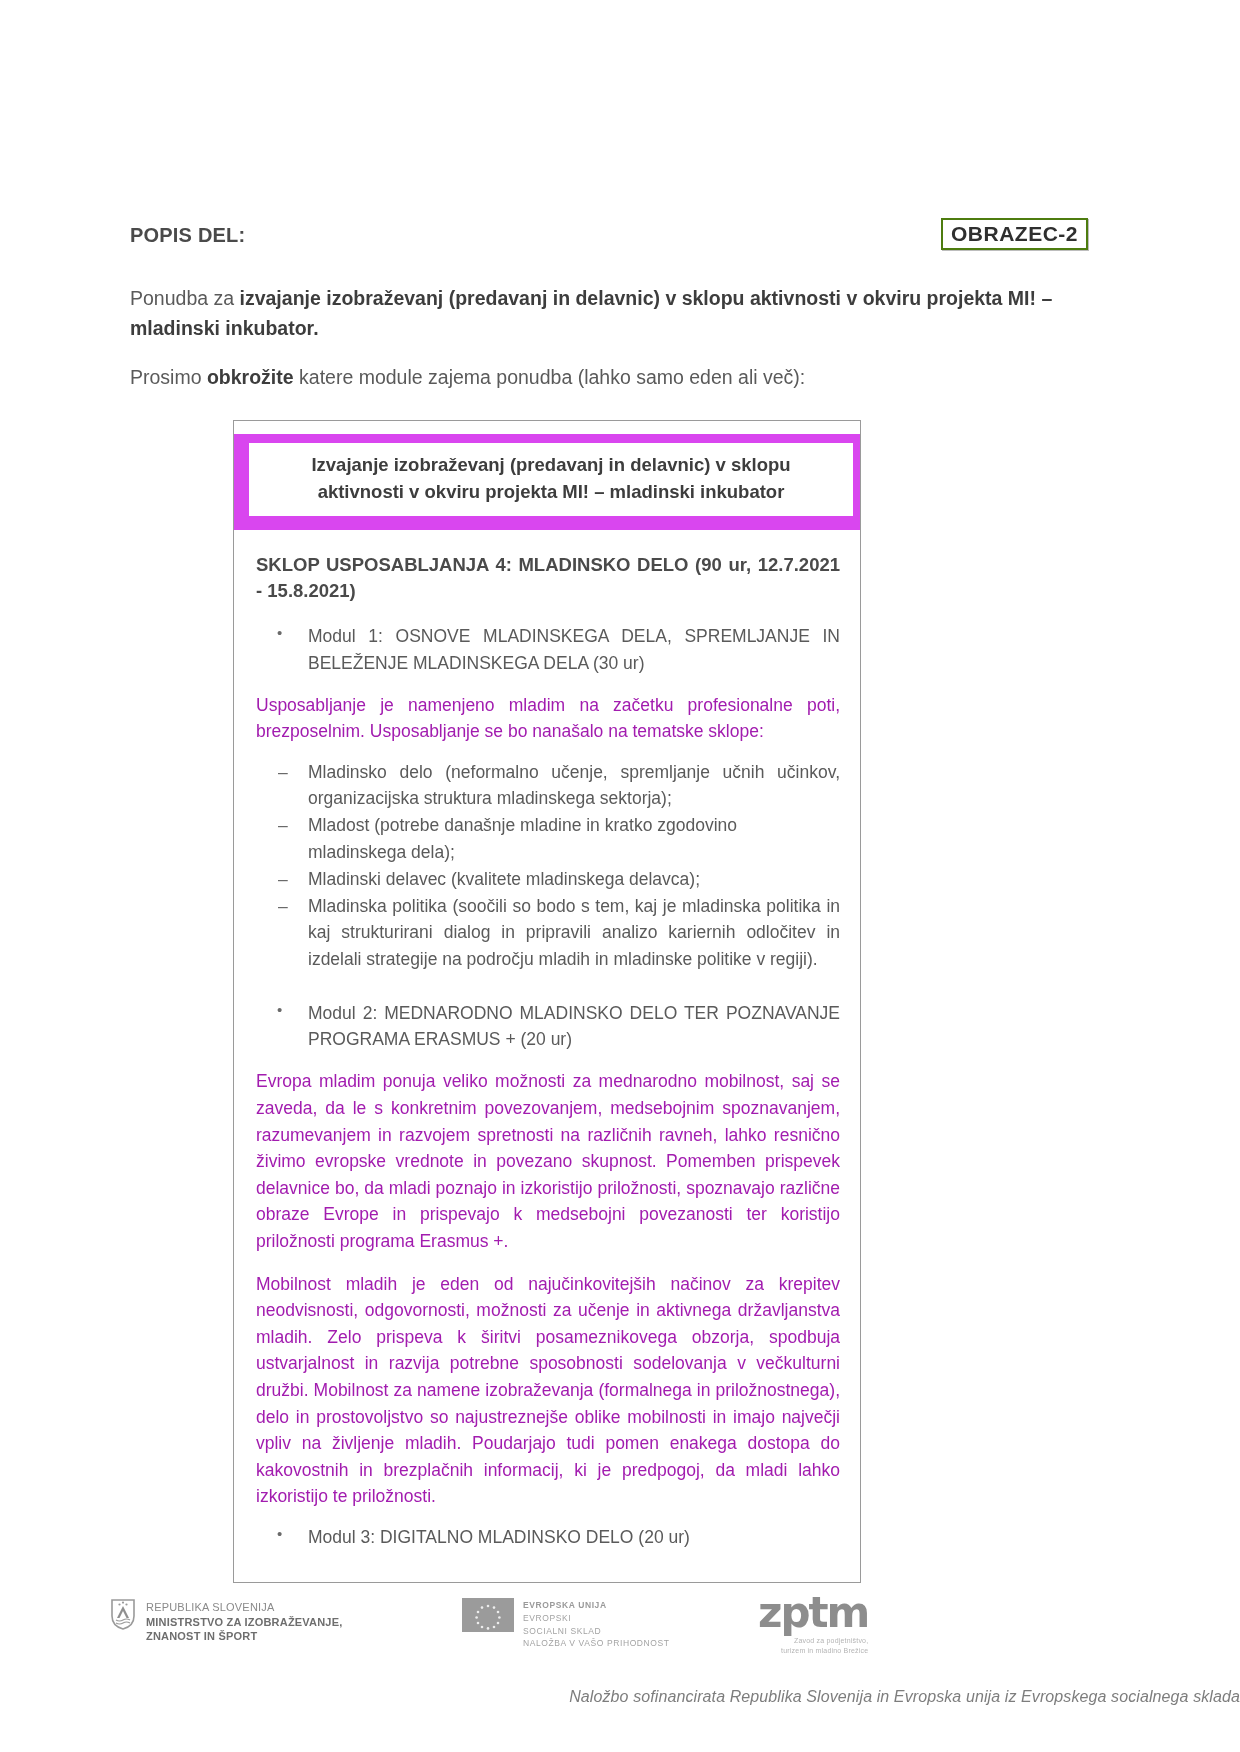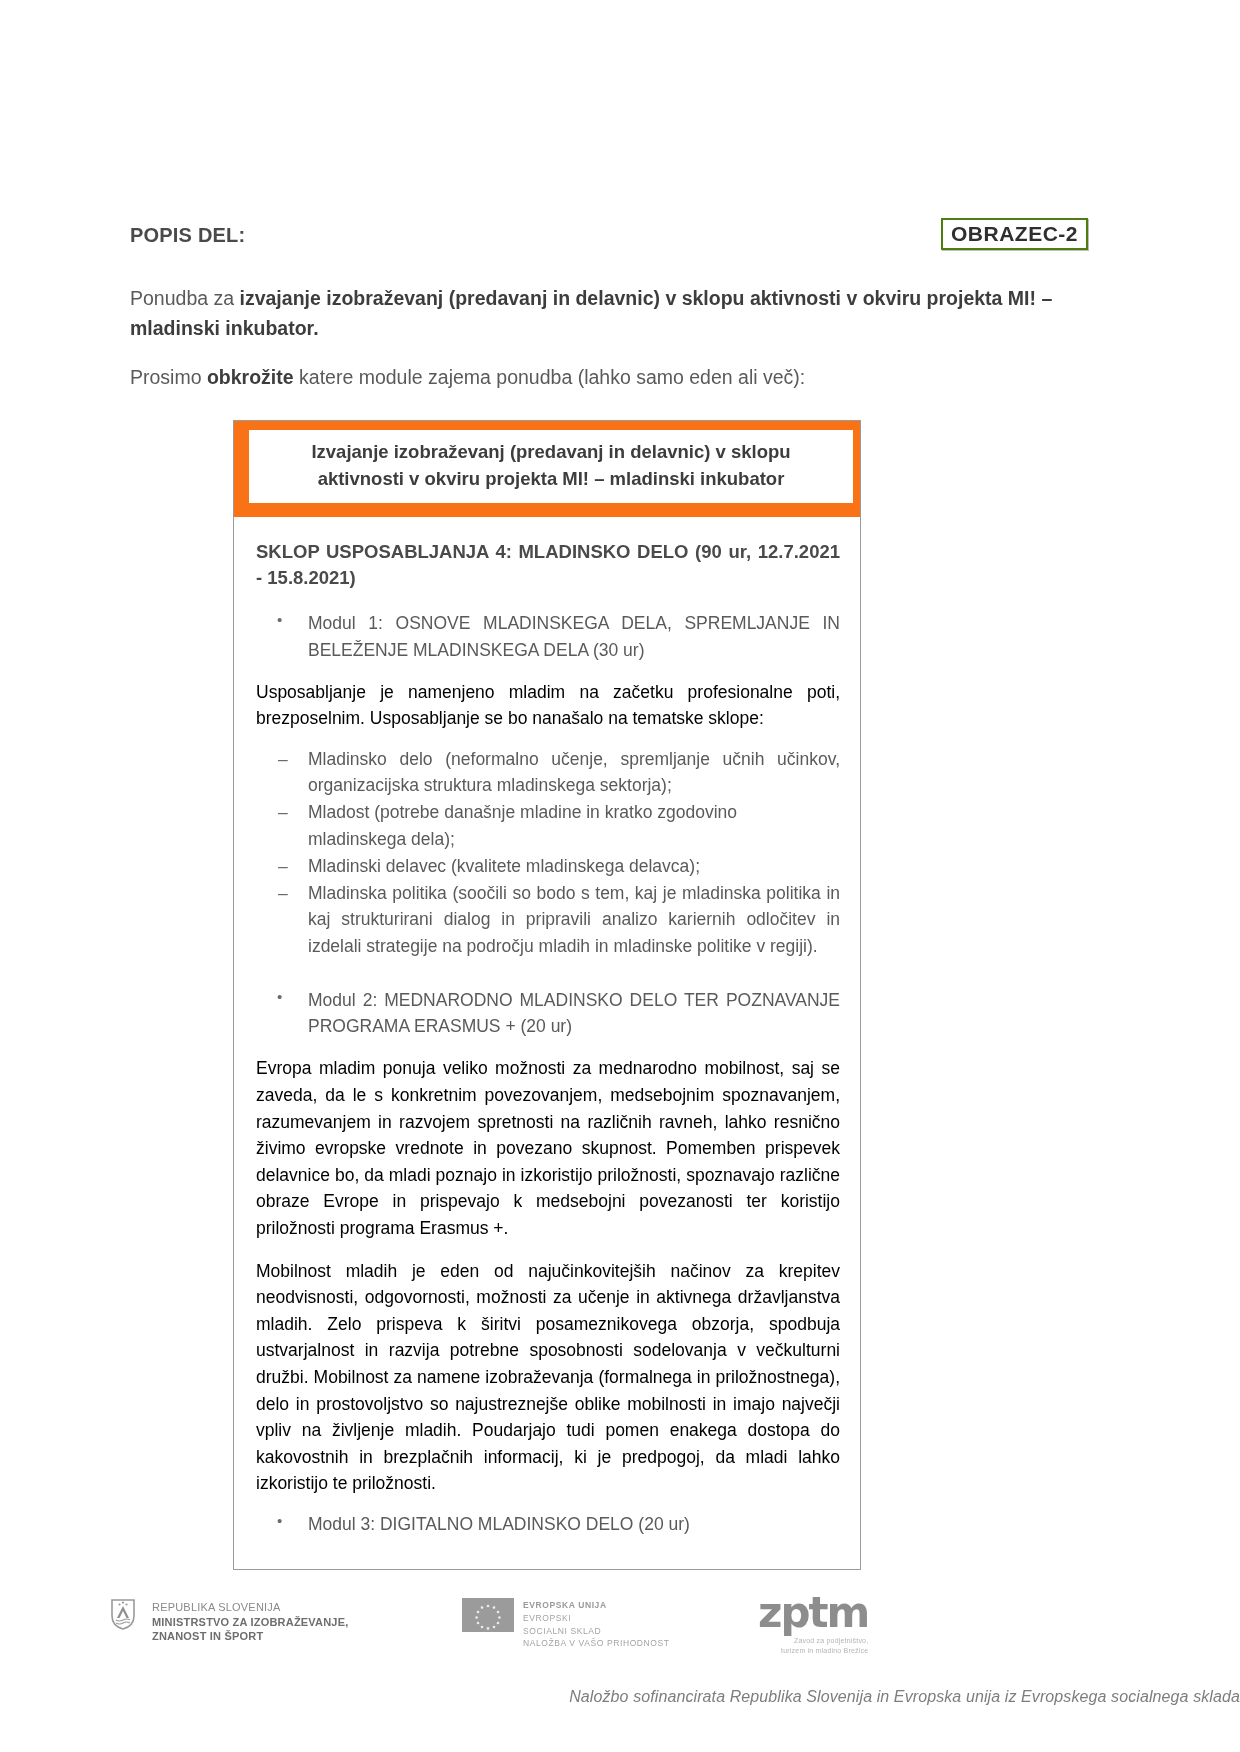--- a/index.html
+++ b/index.html
@@ -82,8 +82,9 @@
     box-sizing: border-box;
   }
   .tbl-head {
-    background: #f97316;
+    background: #d946ef;
     padding: 9px 7px 14px 15px;
+    margin-top: 13px;
   }
   .tbl-head-inner {
     background: #ffffff;

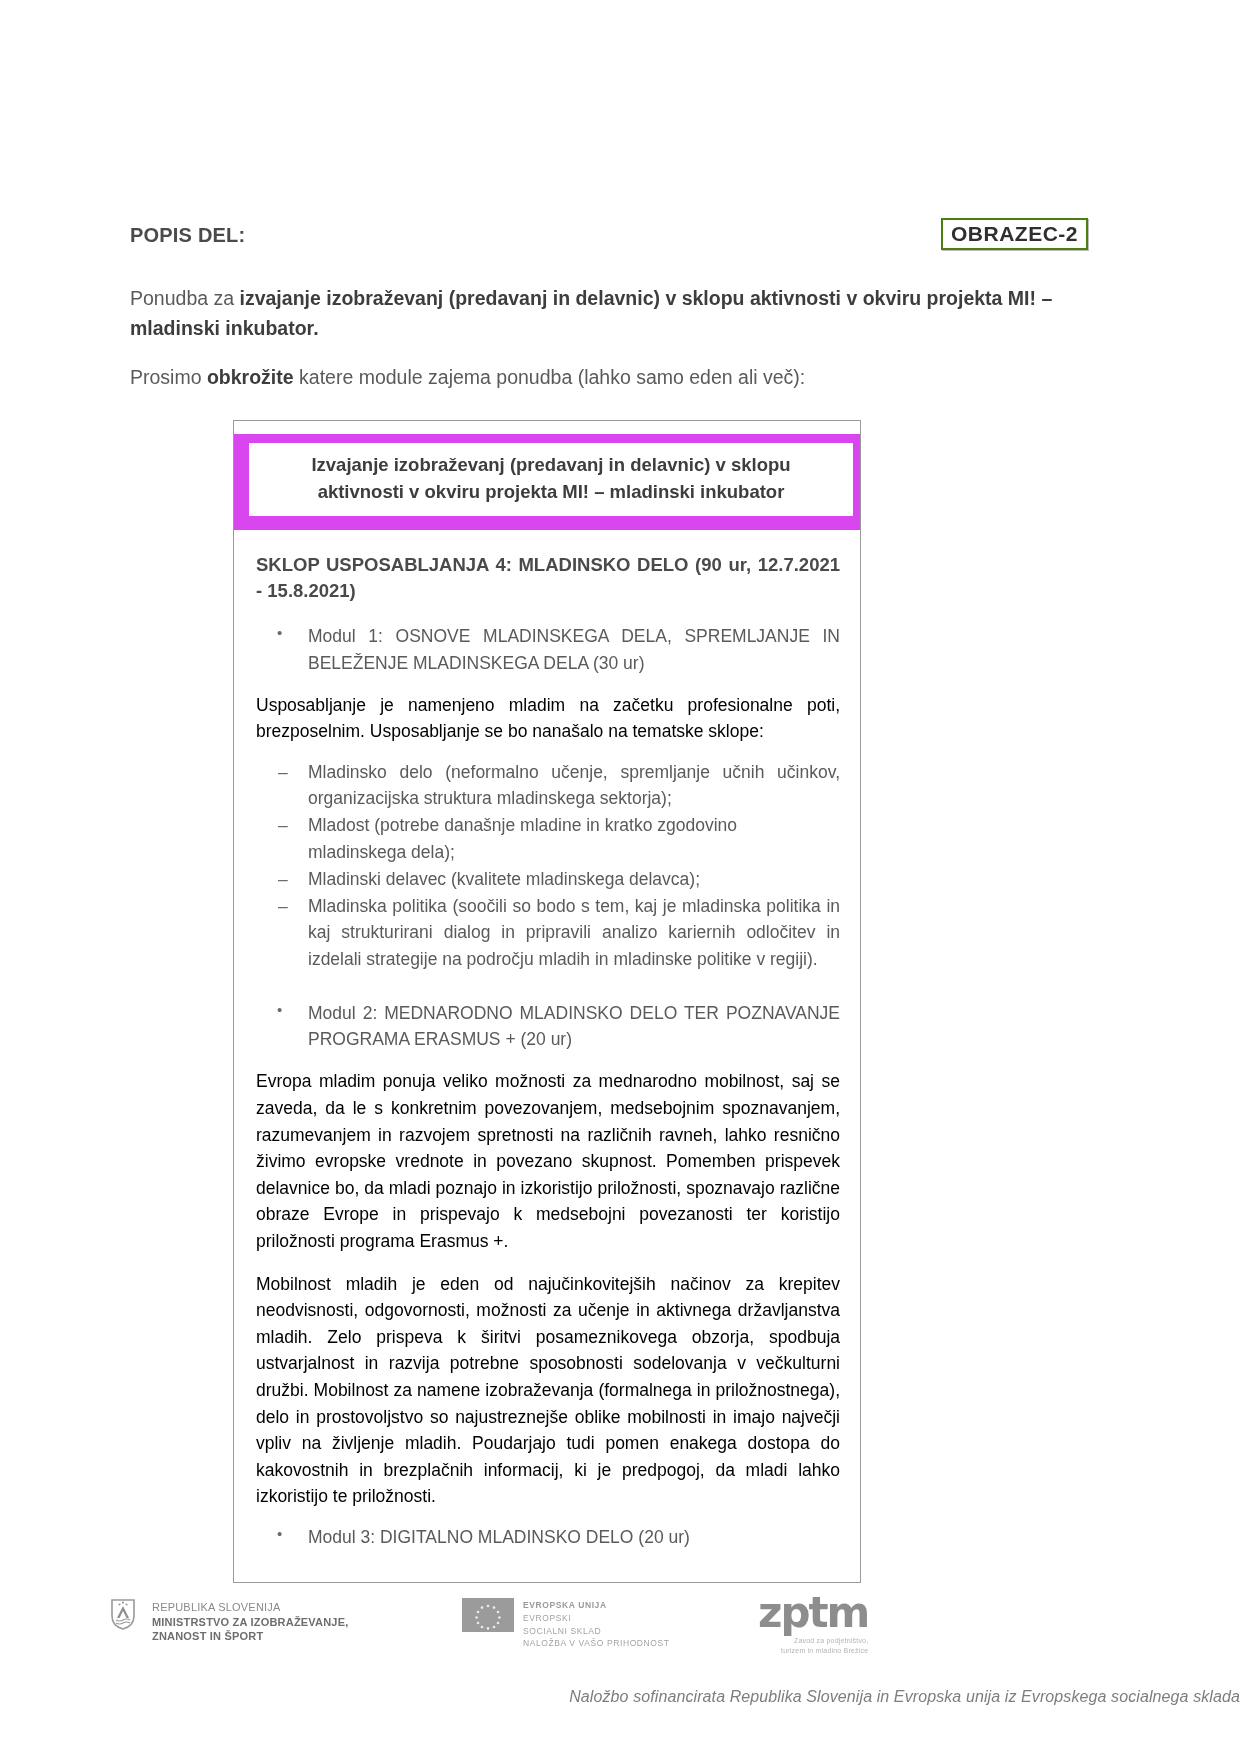--- a/index.html
+++ b/index.html
@@ -138,7 +138,7 @@
   p.para {
     font-size: 17.5px;
     line-height: 1.52;
-    color: #000000;
+    color: #a21caf;
     margin: 16px 0 14px 0;
     text-align: justify;
     text-justify: inter-word;

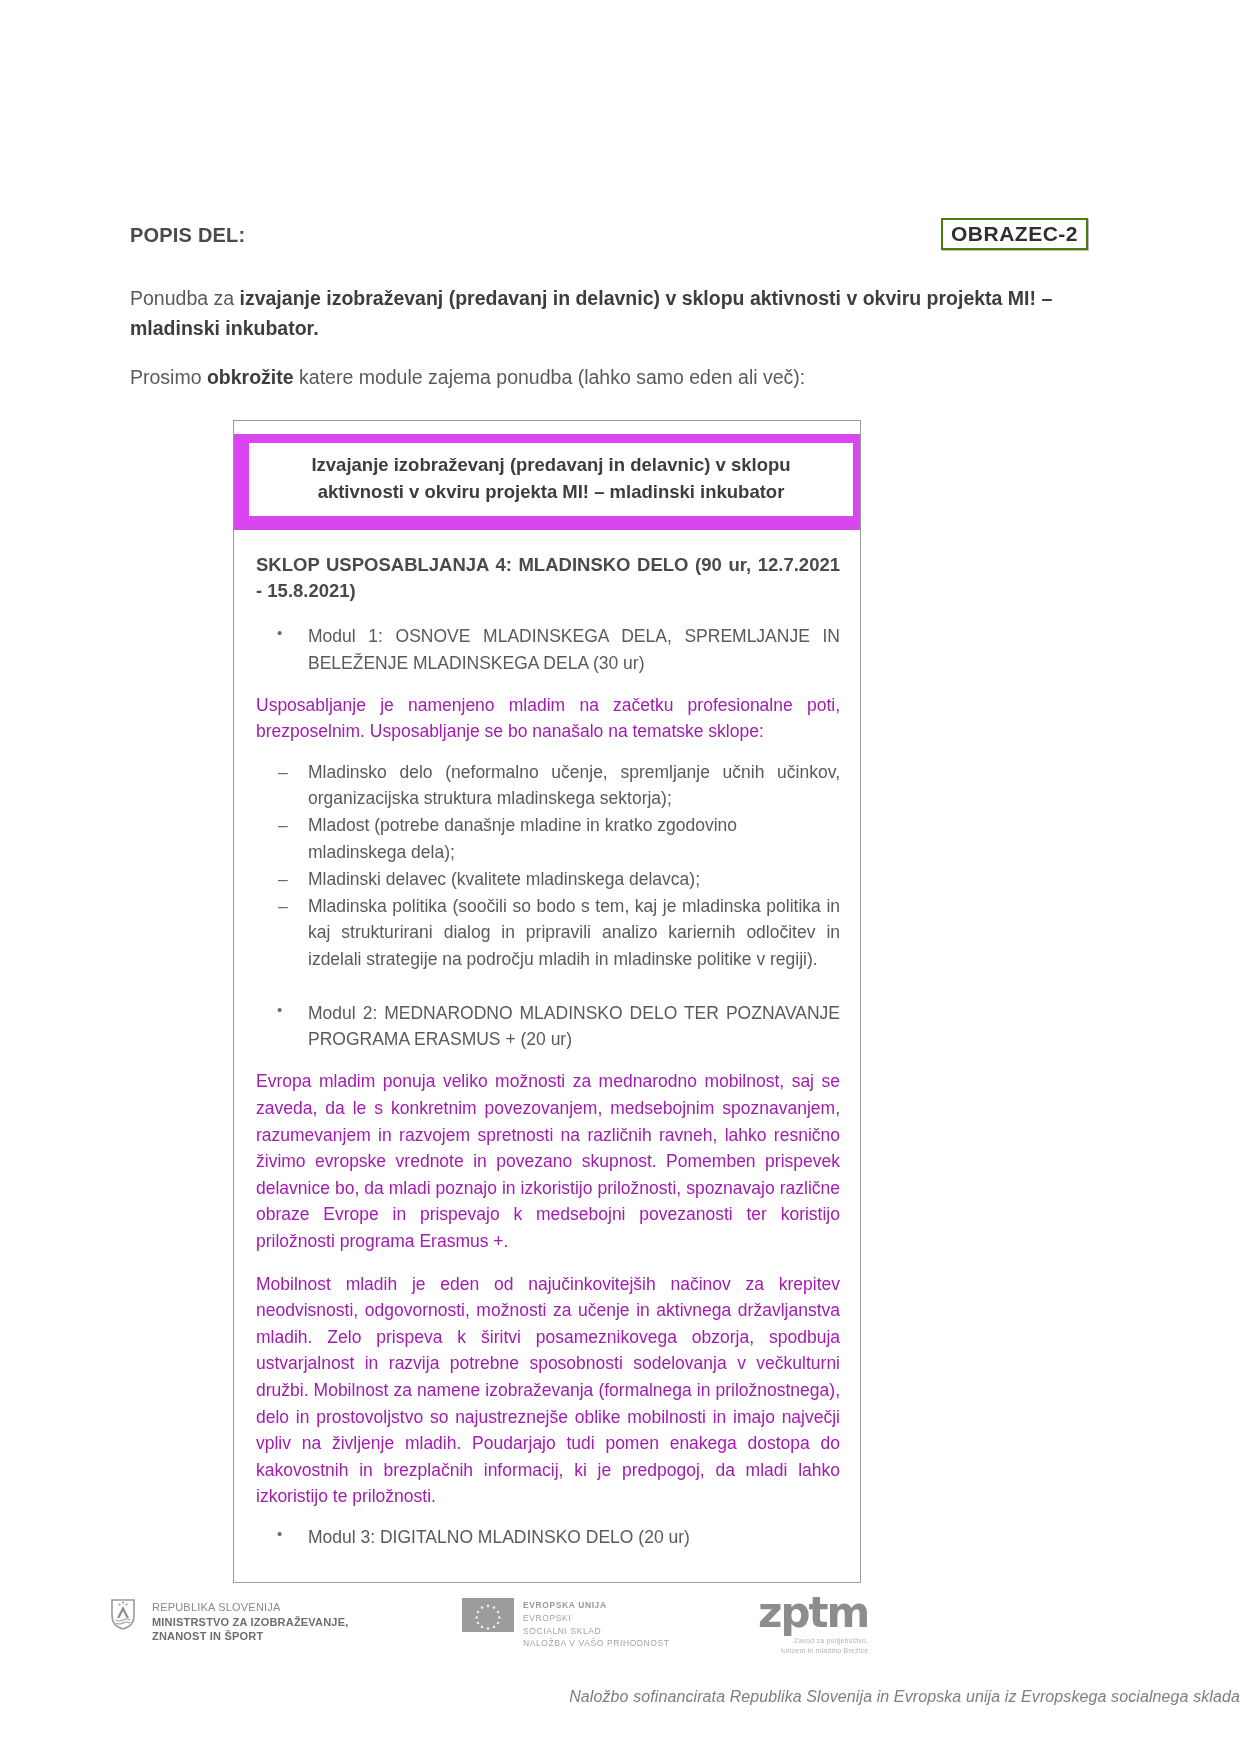--- a/index.html
+++ b/index.html
@@ -186,7 +186,7 @@
     top: 6px;
     display: flex;
     align-items: flex-start;
-    gap: 16px;
+    gap: 10px;
   }
   .coat {
     width: 26px;

